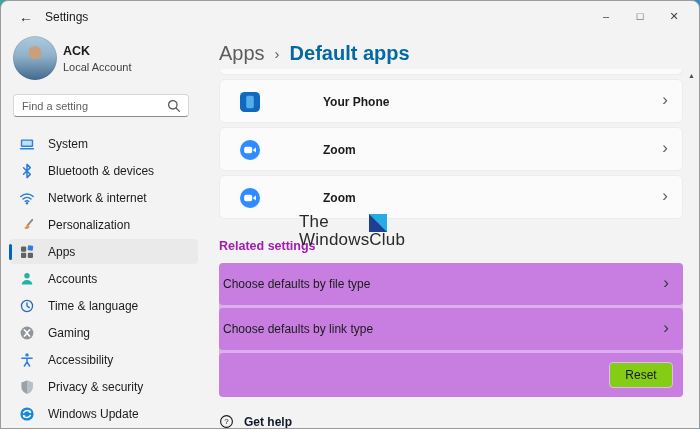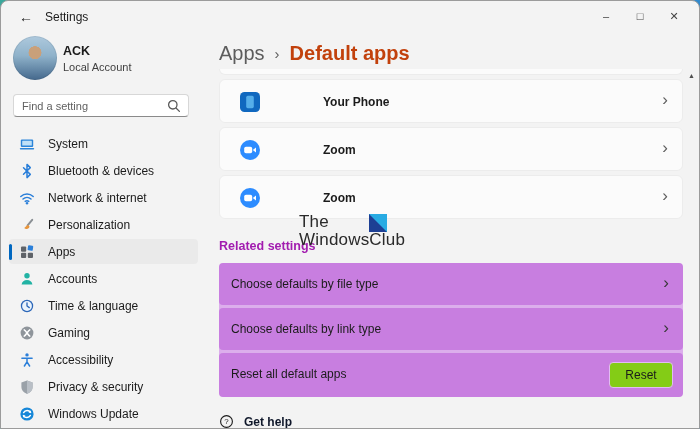--- a/index.html
+++ b/index.html
@@ -48,7 +48,7 @@
   .breadcrumb{ display:flex; align-items:center; height:28px; margin-top:6px; }
   .bc-parent{ font-size:20px; color:#5d5d5d; cursor:pointer; }
   .bc-sep{ font-size:15px; color:#5d5d5d; margin:0 10px; }
-  .bc-current{ font-size:20px; font-weight:600; color:#c2410c; }
+  .bc-current{ font-size:20px; font-weight:600; color:#0369a1; }
   .card-sliver{ margin-top:2px; height:6px; background:#fbfbfb;
     border:1px solid #ececec; border-top:none; border-radius:0 0 6px 6px; }
   .card{ position:relative; height:44px; margin-top:4px; background:#fbfbfb;

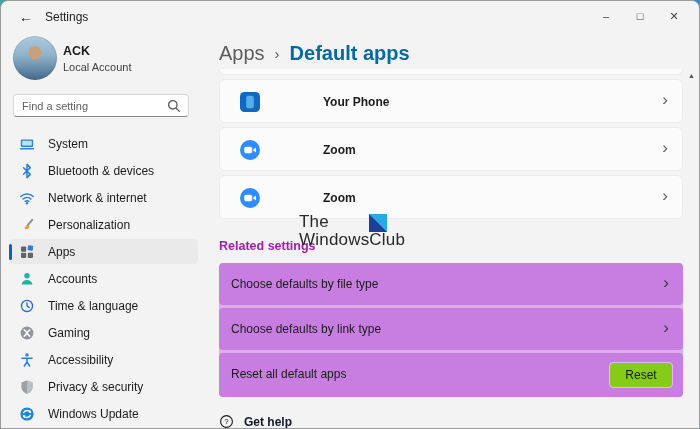--- a/index.html
+++ b/index.html
@@ -62,7 +62,7 @@
   .p-row{ position:relative; height:42px; background:#c87ee0; border-radius:4px; cursor:pointer; }
   .p-row + .p-row{ margin-top:3px; }
   .p-row.last{ height:44px; }
-  .p-label{ position:absolute; left:12px; top:14px; font-size:12px; color:#1b1b1b;text-align:center; }
+  .p-label{ position:absolute; left:4px; top:14px; font-size:12px; color:#1b1b1b;text-align:center; }
   .p-row .chev{ color:#3a3a3a; }
   .reset-btn{ position:absolute; right:10px; top:9px; width:64px; height:26px;
     background:#84cc16; border:1px solid #e2bbf2; border-radius:4px;

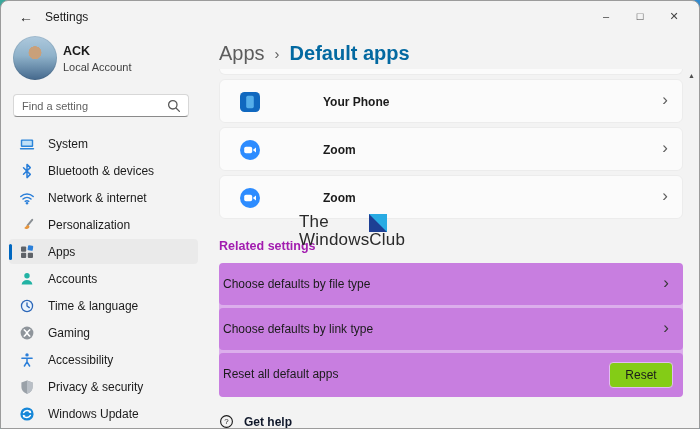--- a/index.html
+++ b/index.html
@@ -293,7 +293,6 @@
         <span class="chev">›</span>
       </div>
       <div class="p-row last">
-        <span class="p-label">Reset all default apps</span>
         <div class="reset-btn">Reset</div>
       </div>
     </div>

